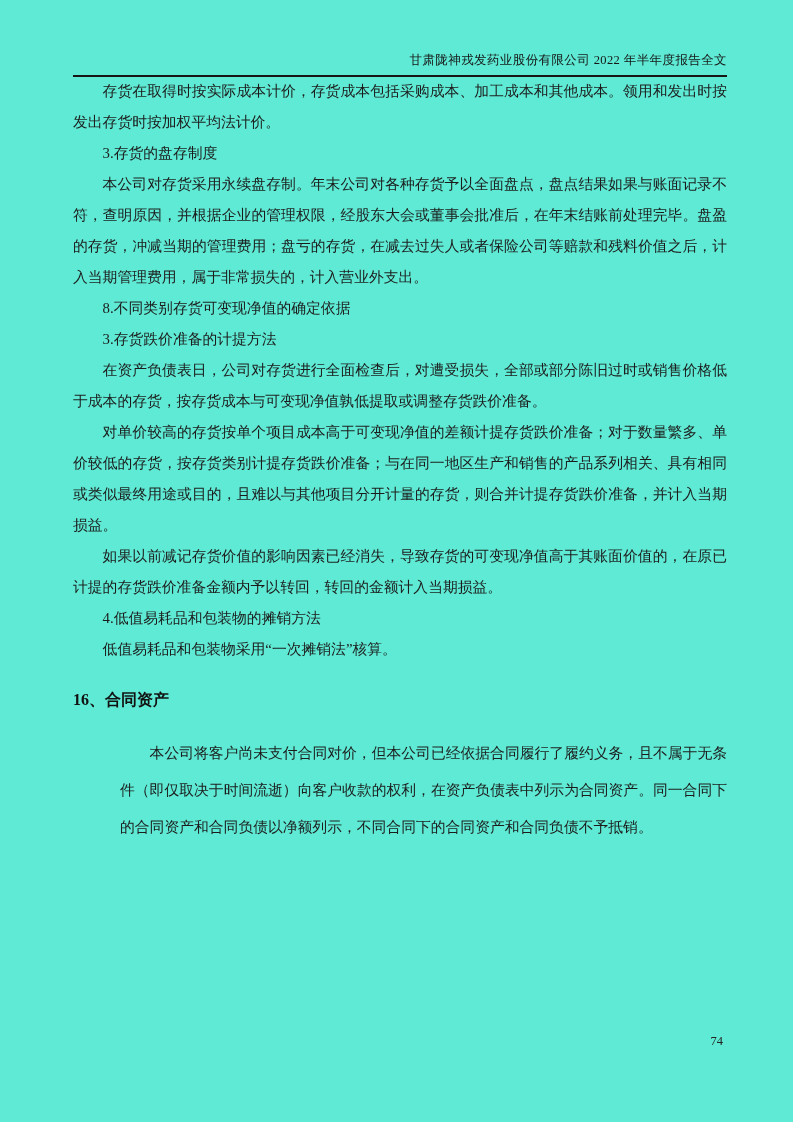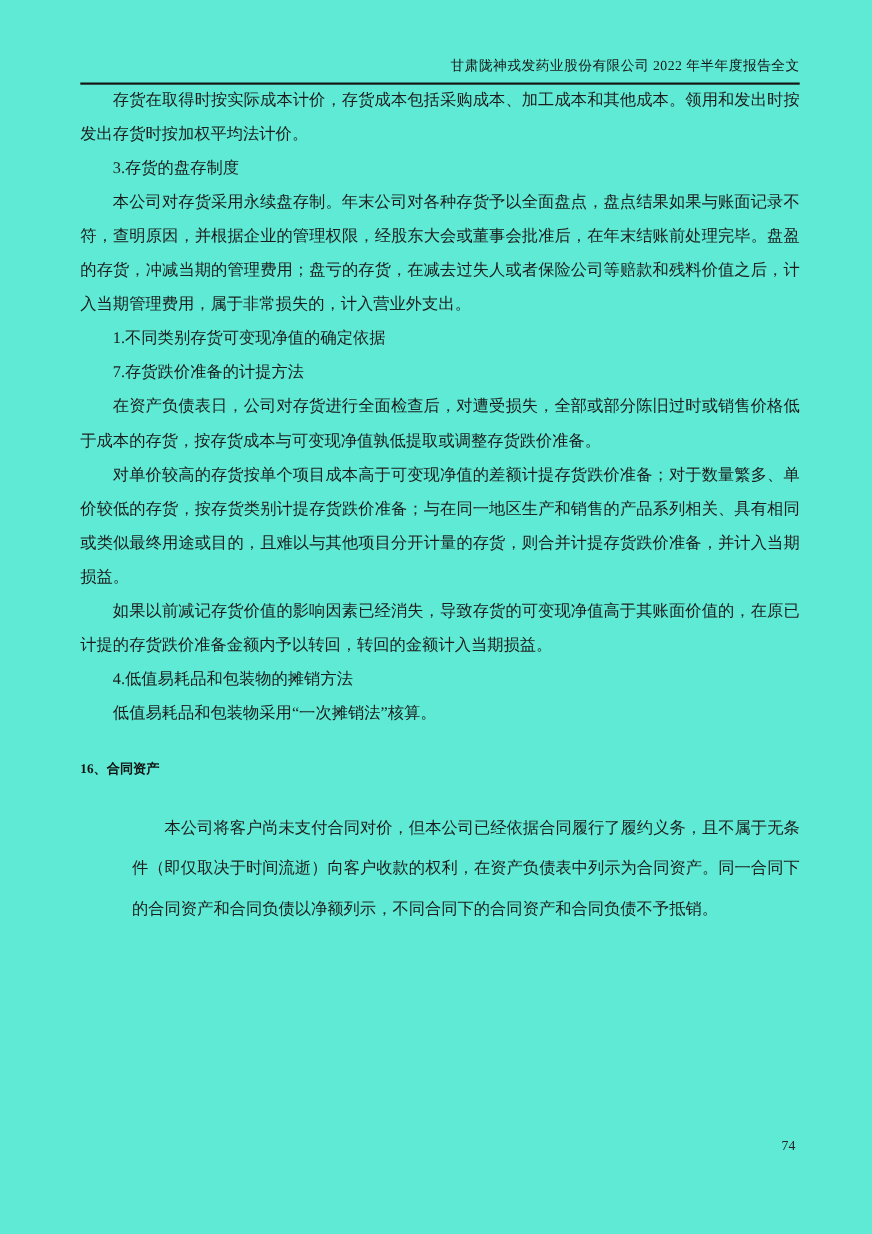--- a/index.html
+++ b/index.html
@@ -83,7 +83,7 @@
     <p class="para">存货在取得时按实际成本计价，存货成本包括采购成本、加工成本和其他成本。领用和发出时按发出存货时按加权平均法计价。</p>
     <p class="para">3.存货的盘存制度</p>
     <p class="para">本公司对存货采用永续盘存制。年末公司对各种存货予以全面盘点，盘点结果如果与账面记录不符，查明原因，并根据企业的管理权限，经股东大会或董事会批准后，在年末结账前处理完毕。盘盈的存货，冲减当期的管理费用；盘亏的存货，在减去过失人或者保险公司等赔款和残料价值之后，计入当期管理费用，属于非常损失的，计入营业外支出。</p>
-    <p class="para">1.不同类别存货可变现净值的确定依据</p>
+    <p class="para">8.不同类别存货可变现净值的确定依据</p>
     <p class="para">7.存货跌价准备的计提方法</p>
     <p class="para">在资产负债表日，公司对存货进行全面检查后，对遭受损失，全部或部分陈旧过时或销售价格低于成本的存货，按存货成本与可变现净值孰低提取或调整存货跌价准备。</p>
     <p class="para">对单价较高的存货按单个项目成本高于可变现净值的差额计提存货跌价准备；对于数量繁多、单价较低的存货，按存货类别计提存货跌价准备；与在同一地区生产和销售的产品系列相关、具有相同或类似最终用途或目的，且难以与其他项目分开计量的存货，则合并计提存货跌价准备，并计入当期损益。</p>

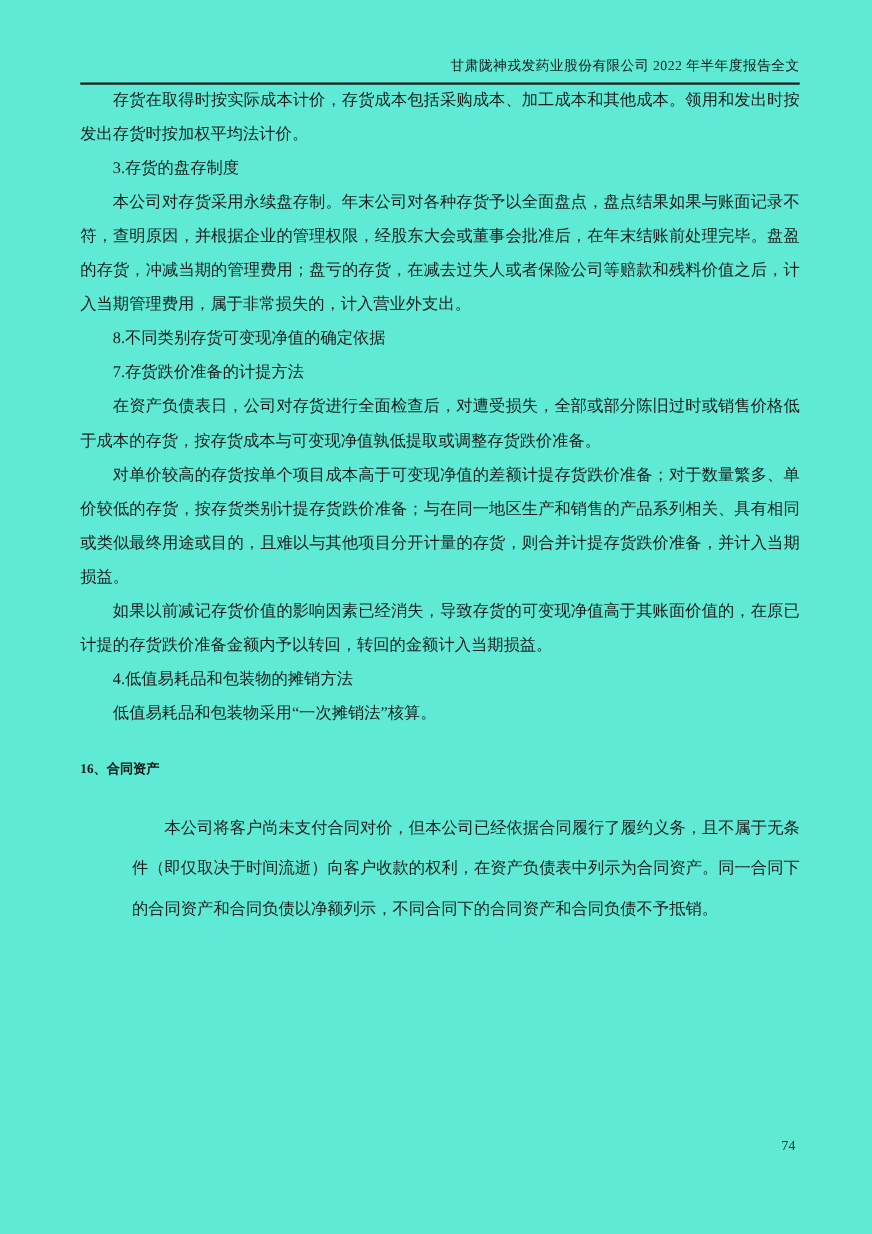--- a/index.html
+++ b/index.html
@@ -84,7 +84,7 @@
     <p class="para">3.存货的盘存制度</p>
     <p class="para">本公司对存货采用永续盘存制。年末公司对各种存货予以全面盘点，盘点结果如果与账面记录不符，查明原因，并根据企业的管理权限，经股东大会或董事会批准后，在年末结账前处理完毕。盘盈的存货，冲减当期的管理费用；盘亏的存货，在减去过失人或者保险公司等赔款和残料价值之后，计入当期管理费用，属于非常损失的，计入营业外支出。</p>
     <p class="para">8.不同类别存货可变现净值的确定依据</p>
-    <p class="para">7.存货跌价准备的计提方法</p>
+    <p class="para">3.存货跌价准备的计提方法</p>
     <p class="para">在资产负债表日，公司对存货进行全面检查后，对遭受损失，全部或部分陈旧过时或销售价格低于成本的存货，按存货成本与可变现净值孰低提取或调整存货跌价准备。</p>
     <p class="para">对单价较高的存货按单个项目成本高于可变现净值的差额计提存货跌价准备；对于数量繁多、单价较低的存货，按存货类别计提存货跌价准备；与在同一地区生产和销售的产品系列相关、具有相同或类似最终用途或目的，且难以与其他项目分开计量的存货，则合并计提存货跌价准备，并计入当期损益。</p>
     <p class="para">如果以前减记存货价值的影响因素已经消失，导致存货的可变现净值高于其账面价值的，在原已计提的存货跌价准备金额内予以转回，转回的金额计入当期损益。</p>

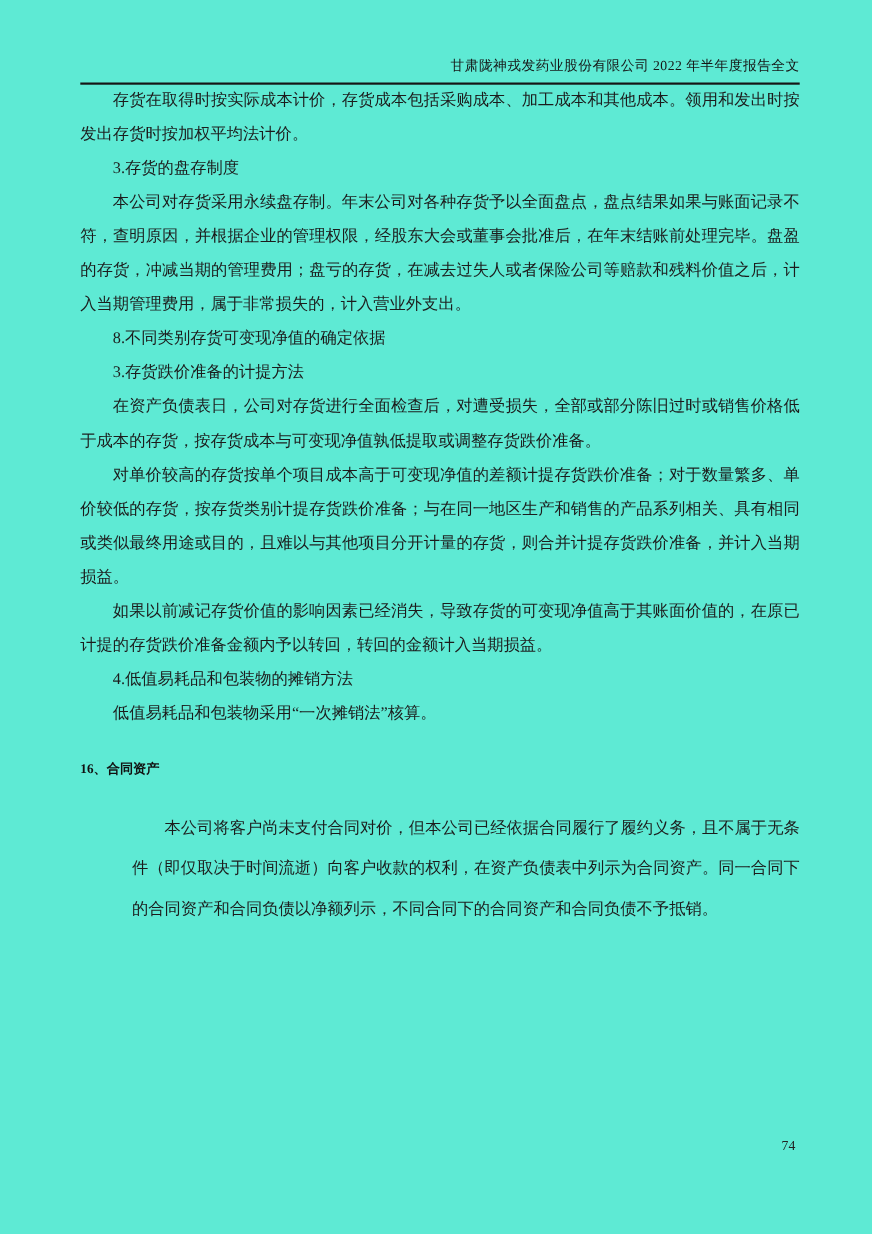--- a/index.html
+++ b/index.html
@@ -51,7 +51,7 @@
   }
   .section-title {
     margin: 19px 0 0 0;
-    font-size: 12px;
+    font-size: 16px;
     font-weight: bold;
     line-height: 31px;
     text-indent: 0;

